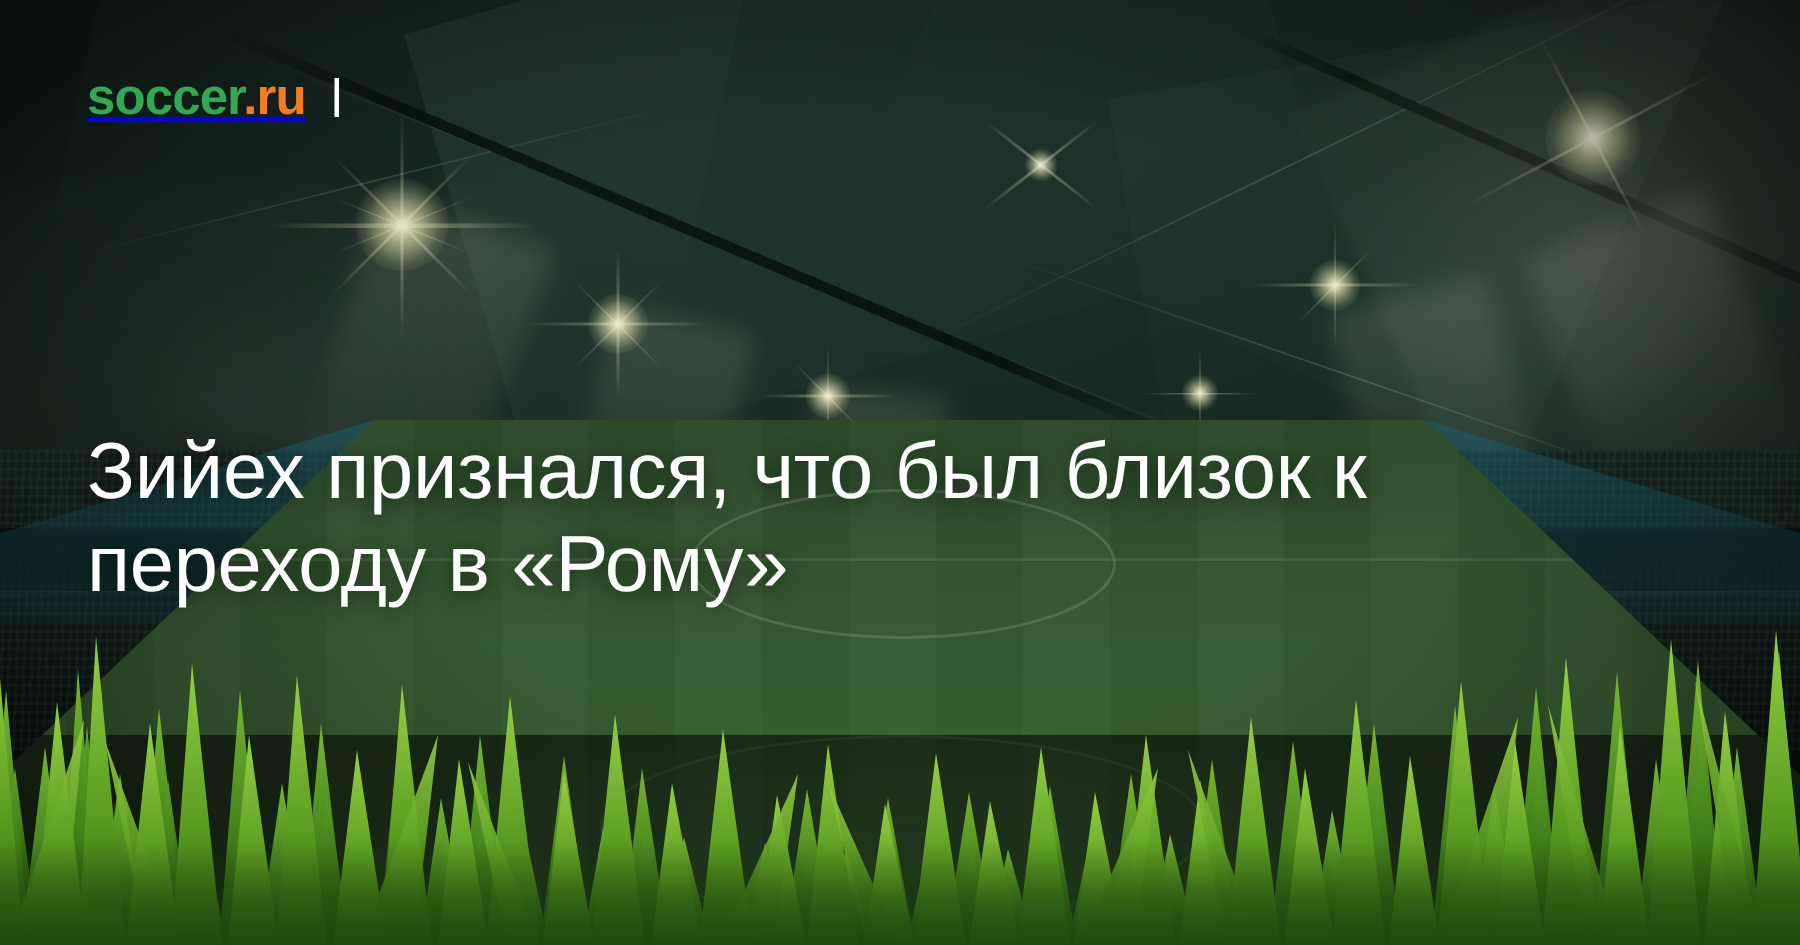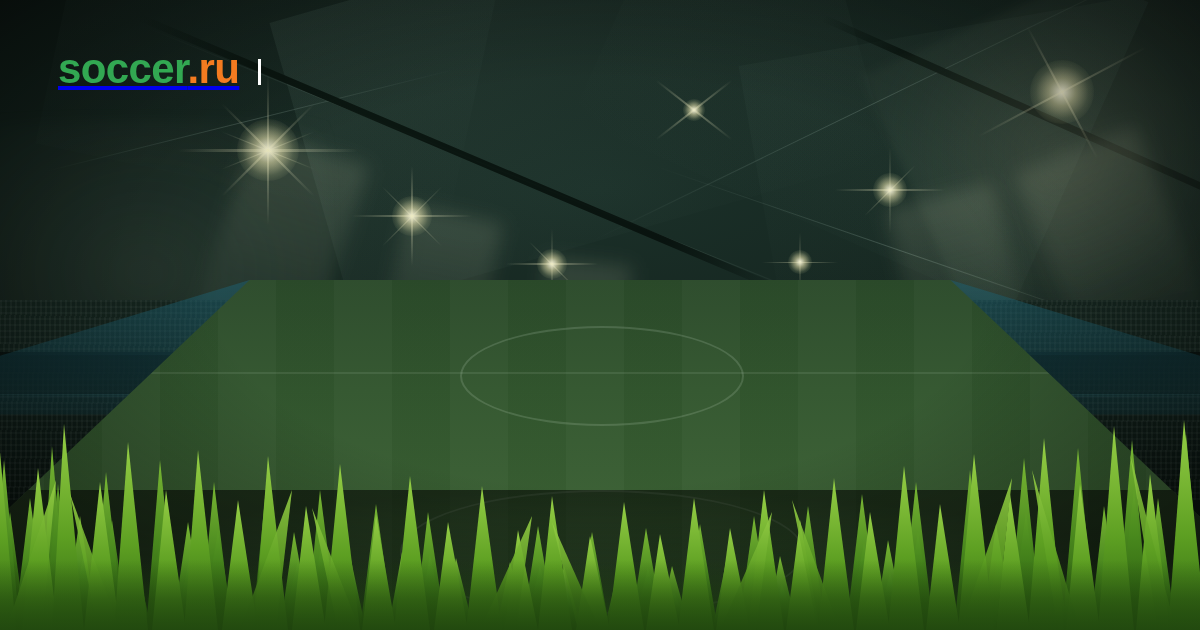--- a/index.html
+++ b/index.html
@@ -246,7 +246,7 @@
     z-index: 20;
   }
   .logo {
-    font-size: 42px;
+    font-size: 34px;
     font-weight: bold;
     letter-spacing: -0.6px;
     line-height: 1;

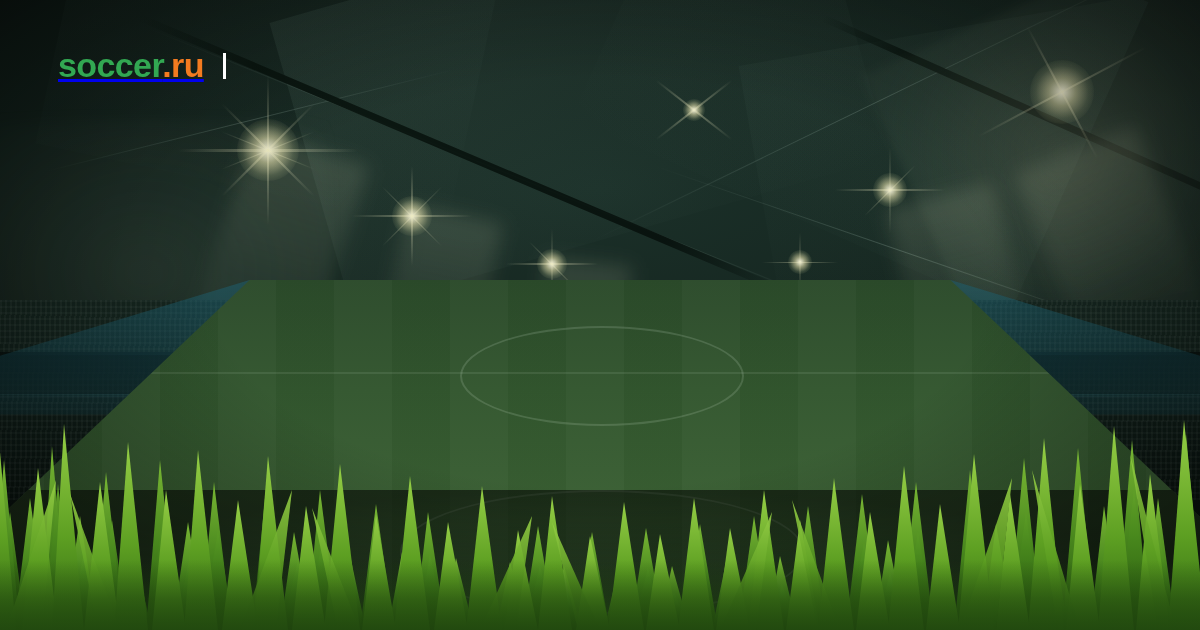--- a/index.html
+++ b/index.html
@@ -566,6 +566,7 @@
   </div>
 
   <h1 class="headline">
+    <span class="line">Зийех признался, что был близок к</span>
   </h1>
 
 </div>

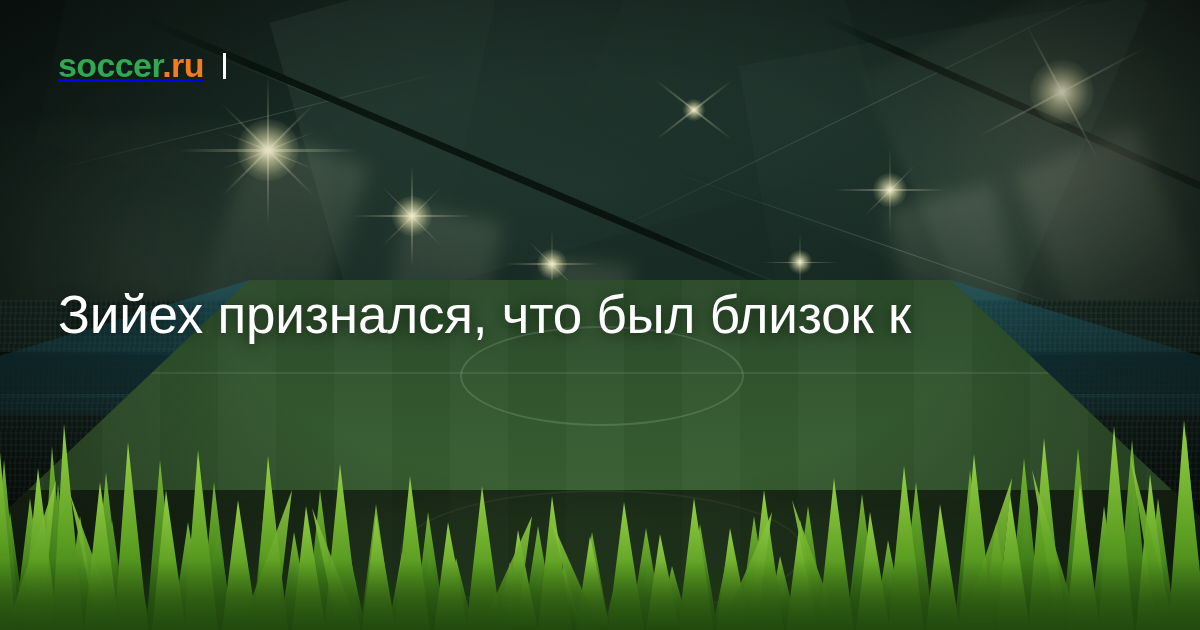--- a/index.html
+++ b/index.html
@@ -567,6 +567,7 @@
 
   <h1 class="headline">
     <span class="line">Зийех признался, что был близок к</span>
+    <span class="line">переходу в «Рому»</span>
   </h1>
 
 </div>

